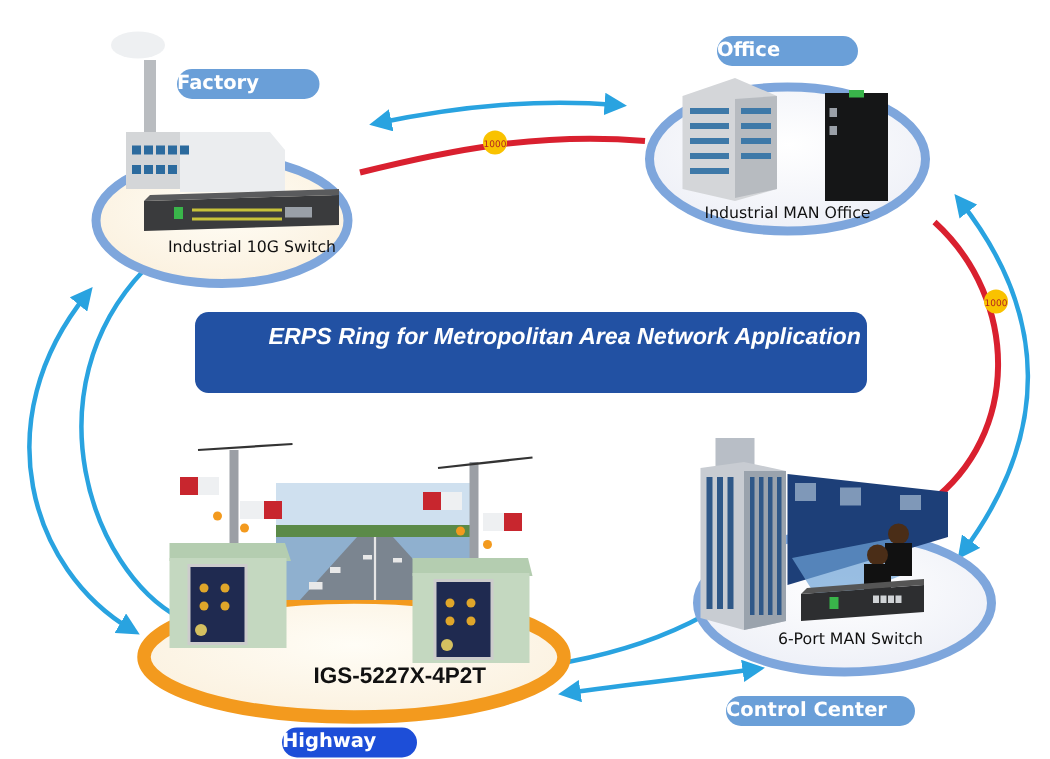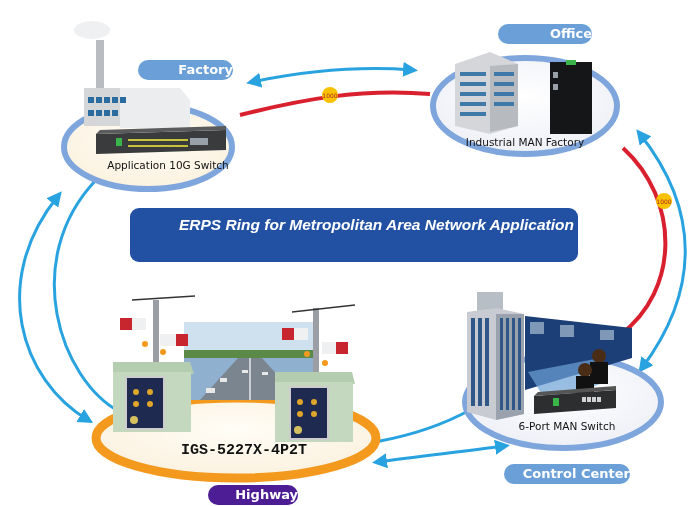--- a/index.html
+++ b/index.html
@@ -5,7 +5,7 @@
   html,body{margin:0;padding:0;background:#fff;}
   body{width:700px;height:506px;position:relative;overflow:hidden;font-family:"DejaVu Sans",sans-serif;}
   svg.stage{position:absolute;left:0;top:0;}
-  .pill{position:absolute;height:20px;border-radius:10px;color:#fff;font-weight:bold;font-size:13px;line-height:20px;text-align:right;font-family:"DejaVu Sans",sans-serif;margin-left:20px;}
+  .pill{position:absolute;height:20px;border-radius:10px;color:#fff;font-weight:bold;font-size:13px;line-height:20px;text-align:left;font-family:"DejaVu Sans",sans-serif;}
   .pill.blue{background:#6a9fd8;}
   .pill.orange{background:#4c1d95;}
   .devlabel{position:absolute;font-size:10.5px;color:#111;text-align:center;font-family:"DejaVu Sans",sans-serif;}

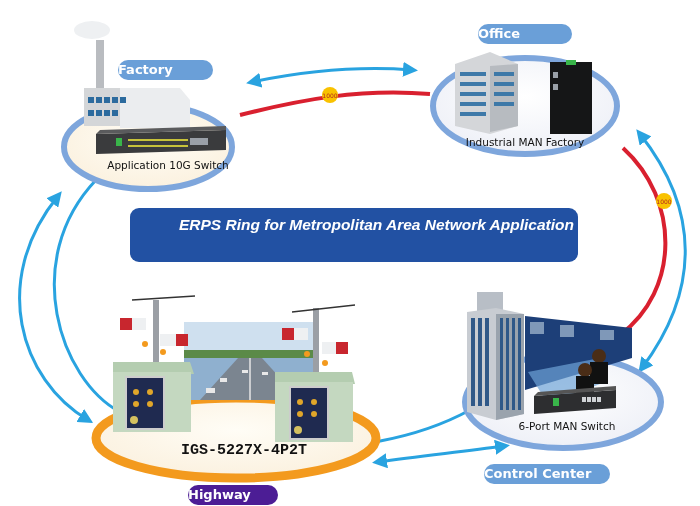--- a/index.html
+++ b/index.html
@@ -201,7 +201,7 @@
   </g>
 </svg>
 
-<div class="pill blue" style="left:118px;top:60px;width:95px;">Factory</div>
+<div class="pill blue" style="left:118px;top:46px;width:95px;">Factory</div>
 <div class="devlabel" style="left:98px;top:159px;width:140px;">Application 10G Switch</div>
 
 <div class="pill blue" style="left:478px;top:24px;width:94px;">Office</div>

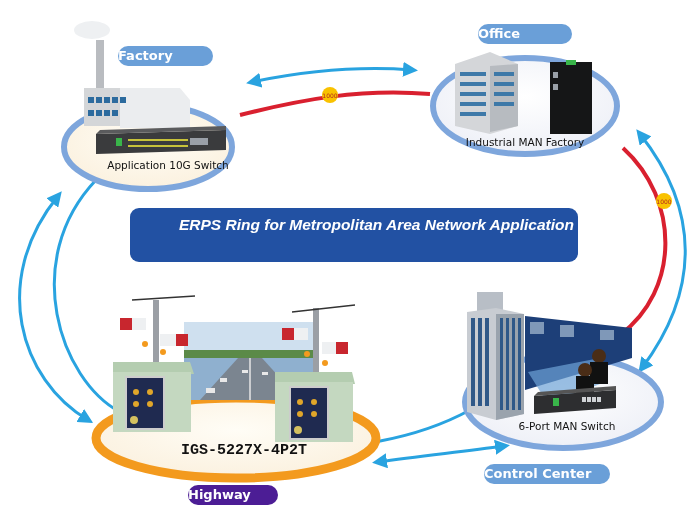--- a/index.html
+++ b/index.html
@@ -205,7 +205,7 @@
 <div class="devlabel" style="left:98px;top:159px;width:140px;">Application 10G Switch</div>
 
 <div class="pill blue" style="left:478px;top:24px;width:94px;">Office</div>
-<div class="devlabel" style="left:455px;top:136px;width:140px;">Industrial MAN Factory</div>
+<div class="devlabel" style="left:455px;top:136px;width:140px;">Industrial MAN Office</div>
 
 <div class="banner">
   <div>ERPS Ring for Metropolitan Area Network Application</div>

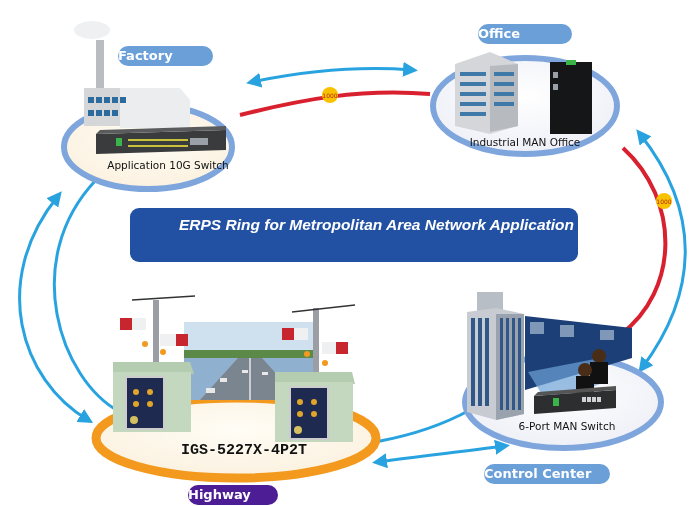--- a/index.html
+++ b/index.html
@@ -202,7 +202,7 @@
 </svg>
 
 <div class="pill blue" style="left:118px;top:46px;width:95px;">Factory</div>
-<div class="devlabel" style="left:98px;top:159px;width:140px;">Application 10G Switch</div>
+<div class="devlabel" style="left:98px;top:159px;width:140px;">Industrial 10G Switch</div>
 
 <div class="pill blue" style="left:478px;top:24px;width:94px;">Office</div>
 <div class="devlabel" style="left:455px;top:136px;width:140px;">Industrial MAN Office</div>

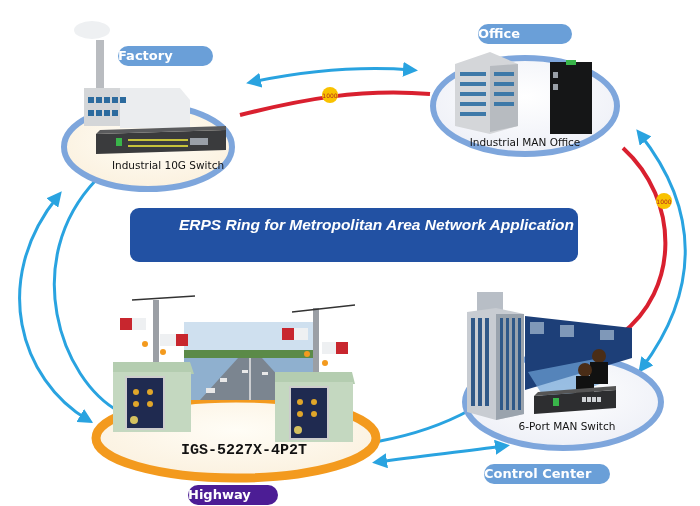--- a/index.html
+++ b/index.html
@@ -10,7 +10,7 @@
   .pill.orange{background:#4c1d95;}
   .devlabel{position:absolute;font-size:10.5px;color:#111;text-align:center;font-family:"DejaVu Sans",sans-serif;}
   .banner{position:absolute;left:130px;top:208px;width:448px;height:54px;background:#2251a3;border-radius:9px;color:#fff;font-family:"Liberation Sans",sans-serif;font-style:italic;font-weight:bold;font-size:15.5px;text-align:center;line-height:21px;padding-top:6px;box-sizing:border-box;padding-left:45px;}
-  .model{position:absolute;left:164px;top:442px;width:160px;text-align:center;font-family:Liberation Mono, monospace;font-weight:bold;font-size:15px;color:#111;}
+  .model{position:absolute;left:164px;top:442px;width:160px;text-align:right;font-family:Liberation Sans, sans-serif;font-weight:bold;font-size:15px;color:#111;}
 </style>
 </head>
 <body>

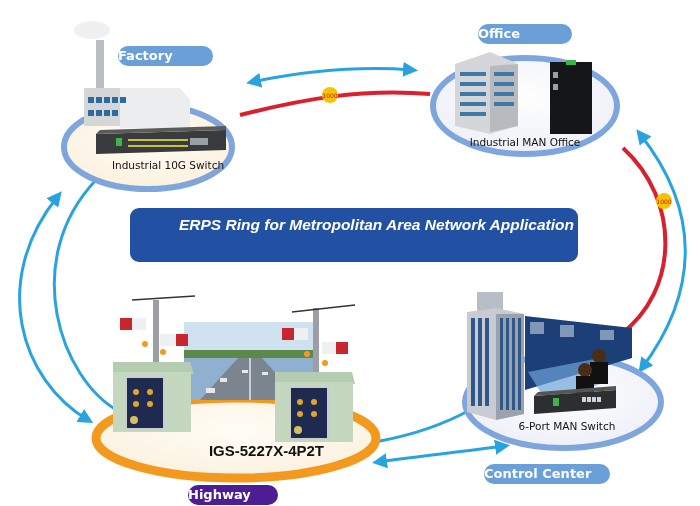--- a/index.html
+++ b/index.html
@@ -7,7 +7,7 @@
   svg.stage{position:absolute;left:0;top:0;}
   .pill{position:absolute;height:20px;border-radius:10px;color:#fff;font-weight:bold;font-size:13px;line-height:20px;text-align:left;font-family:"DejaVu Sans",sans-serif;}
   .pill.blue{background:#6a9fd8;}
-  .pill.orange{background:#4c1d95;}
+  .pill.orange{background:#1d4ed8;}
   .devlabel{position:absolute;font-size:10.5px;color:#111;text-align:center;font-family:"DejaVu Sans",sans-serif;}
   .banner{position:absolute;left:130px;top:208px;width:448px;height:54px;background:#2251a3;border-radius:9px;color:#fff;font-family:"Liberation Sans",sans-serif;font-style:italic;font-weight:bold;font-size:15.5px;text-align:center;line-height:21px;padding-top:6px;box-sizing:border-box;padding-left:45px;}
   .model{position:absolute;left:164px;top:442px;width:160px;text-align:right;font-family:Liberation Sans, sans-serif;font-weight:bold;font-size:15px;color:#111;}

